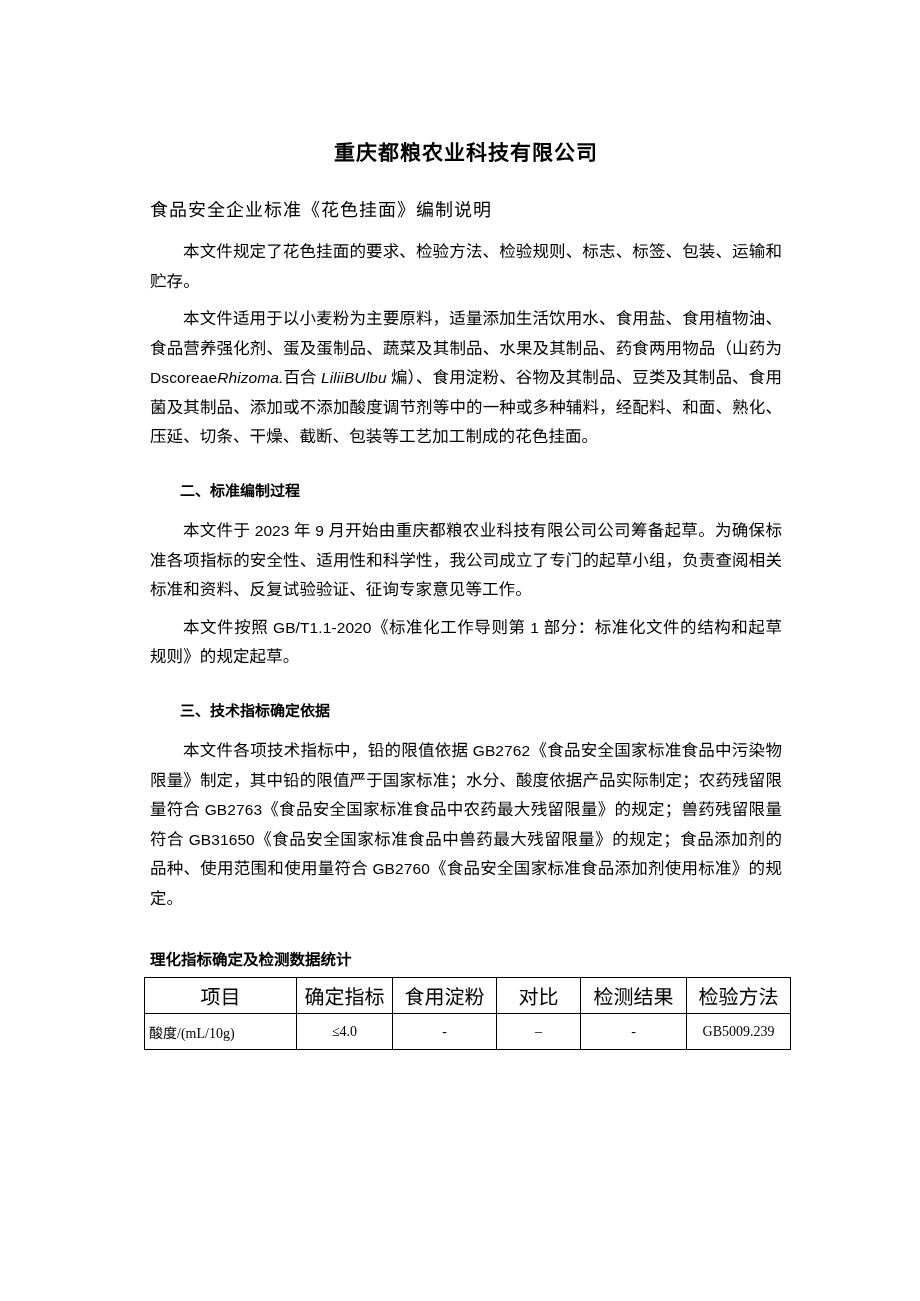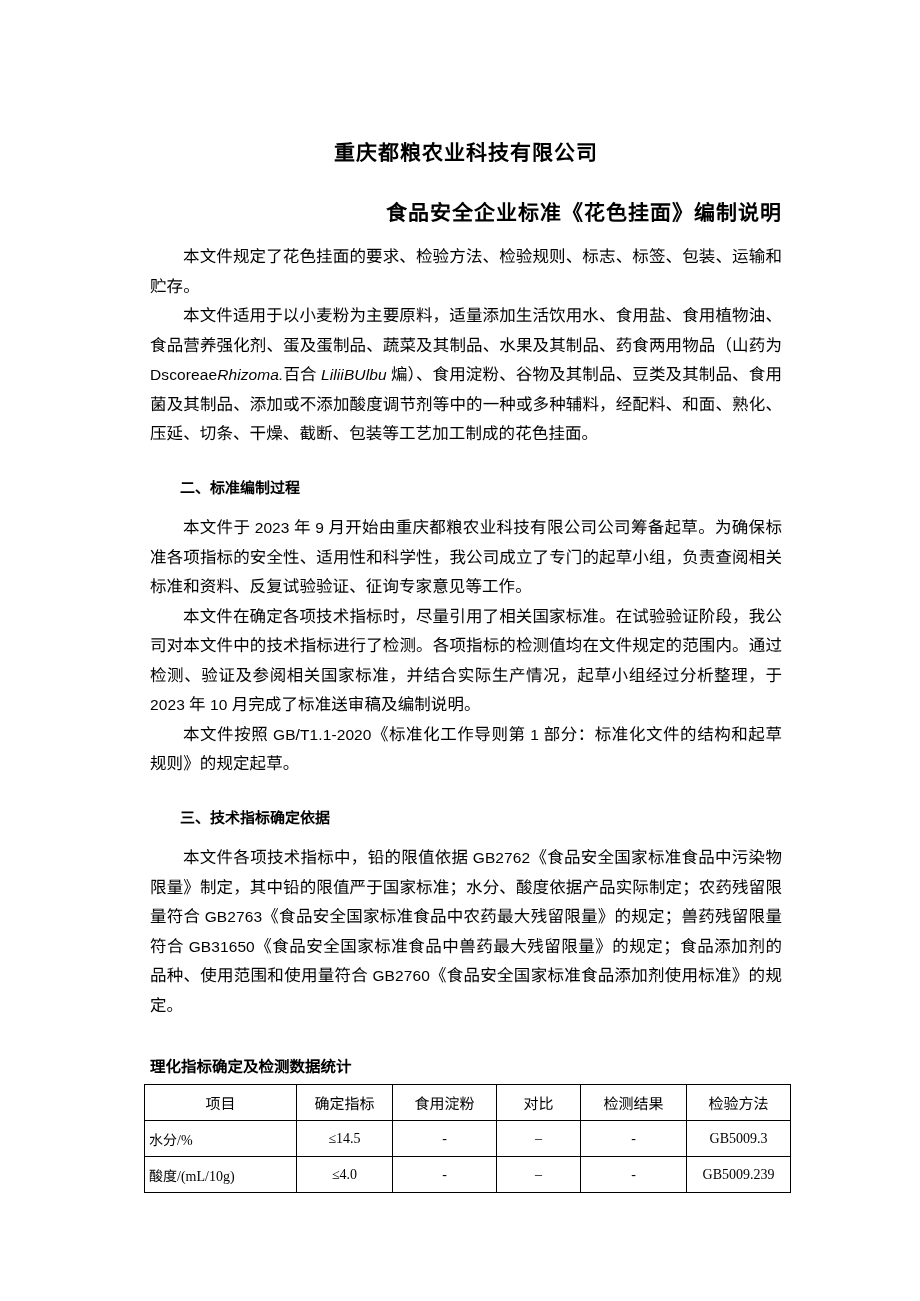--- a/index.html
+++ b/index.html
@@ -34,10 +34,10 @@
     line-height: 1.6;
   }
   .doc-subtitle {
-    text-align: right;
-    font-family: "Liberation Sans", "DejaVu Sans", sans-serif;
-    font-weight: bold;
-    font-size: 21px;
+    text-align: left;
+    font-family: "Liberation Sans", "DejaVu Sans", sans-serif;
+    font-weight: normal;
+    font-size: 18px;
     letter-spacing: 1px;
     margin: 26px 0 0 0;
     line-height: 1.6;

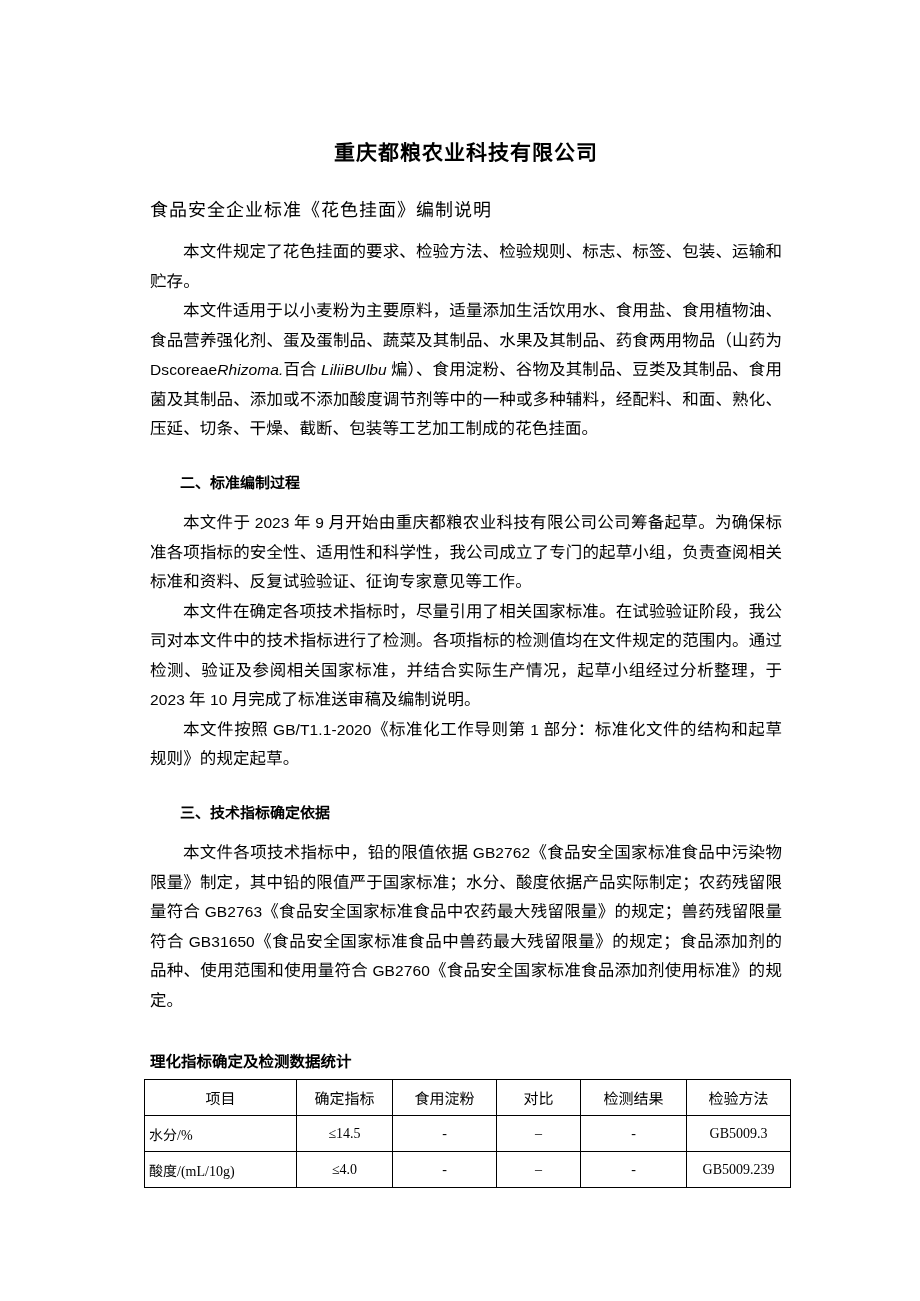--- a/index.html
+++ b/index.html
@@ -63,7 +63,7 @@
     text-justify: inter-ideograph;
     letter-spacing: 0.1px;
   }
-  .para.tight { margin-top: 0; }
+  .para.tight { margin-top: 8px; }
 
   
   .lat {

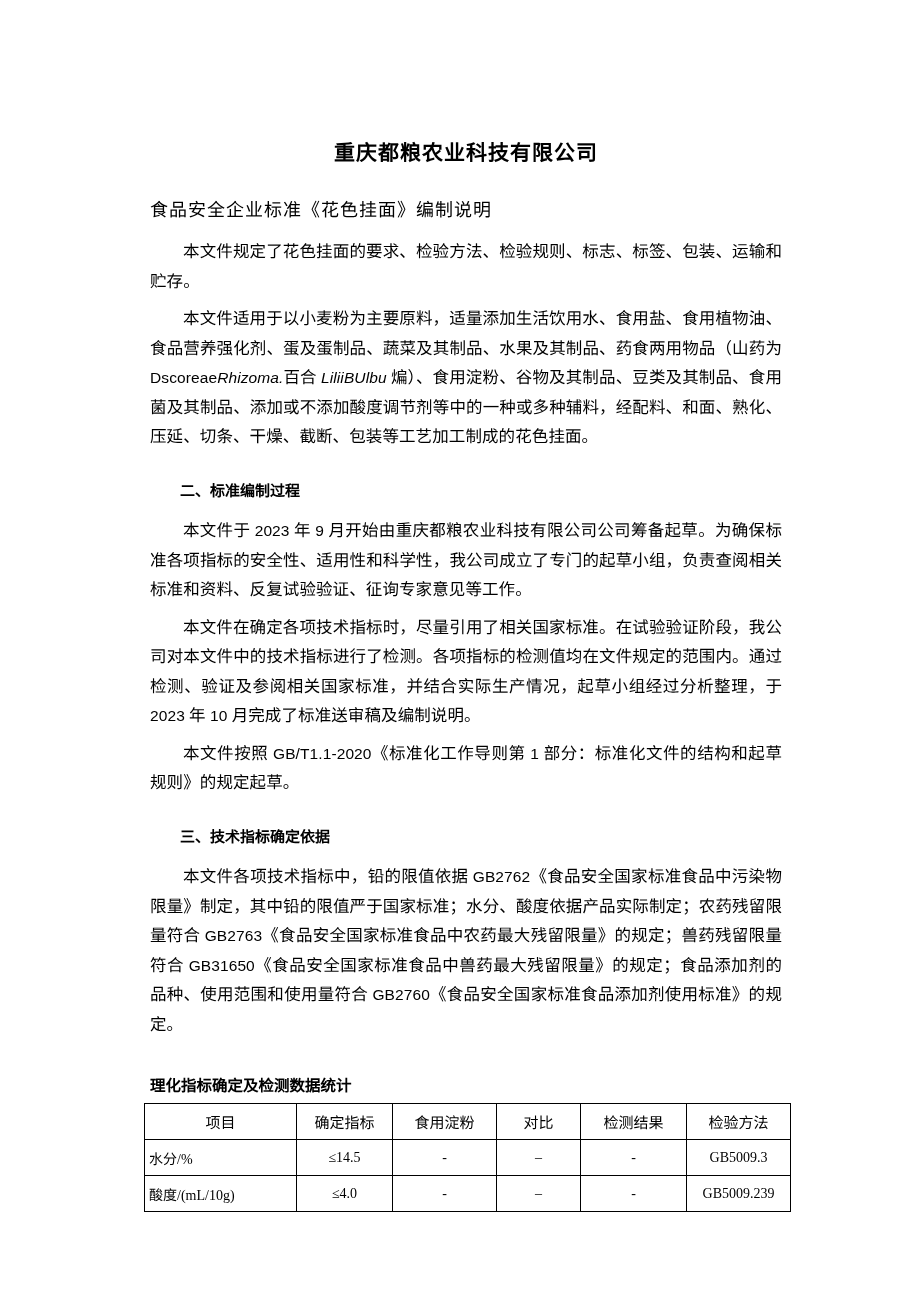--- a/index.html
+++ b/index.html
@@ -144,7 +144,6 @@
   <div id="section-1">
     <h3 class="section-heading">二、标准编制过程</h3>
     <p class="para">本文件于 <span class="num">2023</span> 年 <span class="num">9</span> 月开始由重庆都粮农业科技有限公司公司筹备起草。为确保标准各项指标的安全性、适用性和科学性，我公司成立了专门的起草小组，负责查阅相关标准和资料、反复试验验证、征询专家意见等工作。</p>
-    <p class="para tight">本文件在确定各项技术指标时，尽量引用了相关国家标准。在试验验证阶段，我公司对本文件中的技术指标进行了检测。各项指标的检测值均在文件规定的范围内。通过检测、验证及参阅相关国家标准，并结合实际生产情况，起草小组经过分析整理，于 <span class="num">2023</span> 年 <span class="num">10</span> 月完成了标准送审稿及编制说明。</p>
     <p class="para tight">本文件按照 <span class="lat">GB/T1.1-2020</span>《标准化工作导则第 <span class="num">1</span> 部分：标准化文件的结构和起草规则》的规定起草。</p>
   </div>
 

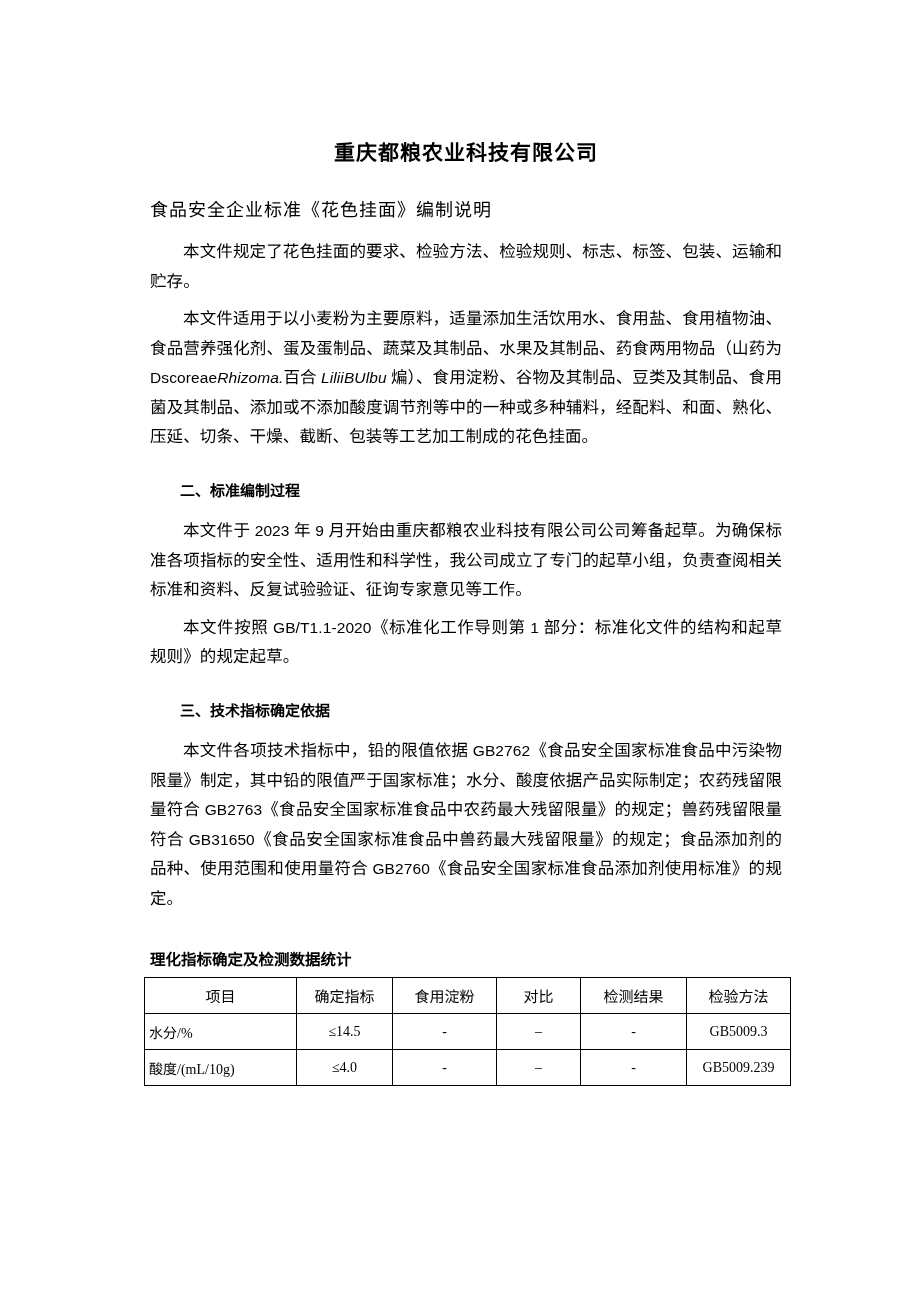--- a/index.html
+++ b/index.html
@@ -105,7 +105,7 @@
   }
   table.data th {
     text-align: center;
-    font-size: 15px;
+    font-size: 20px;
   }
   table.data td.rowlabel {
     text-align: left;

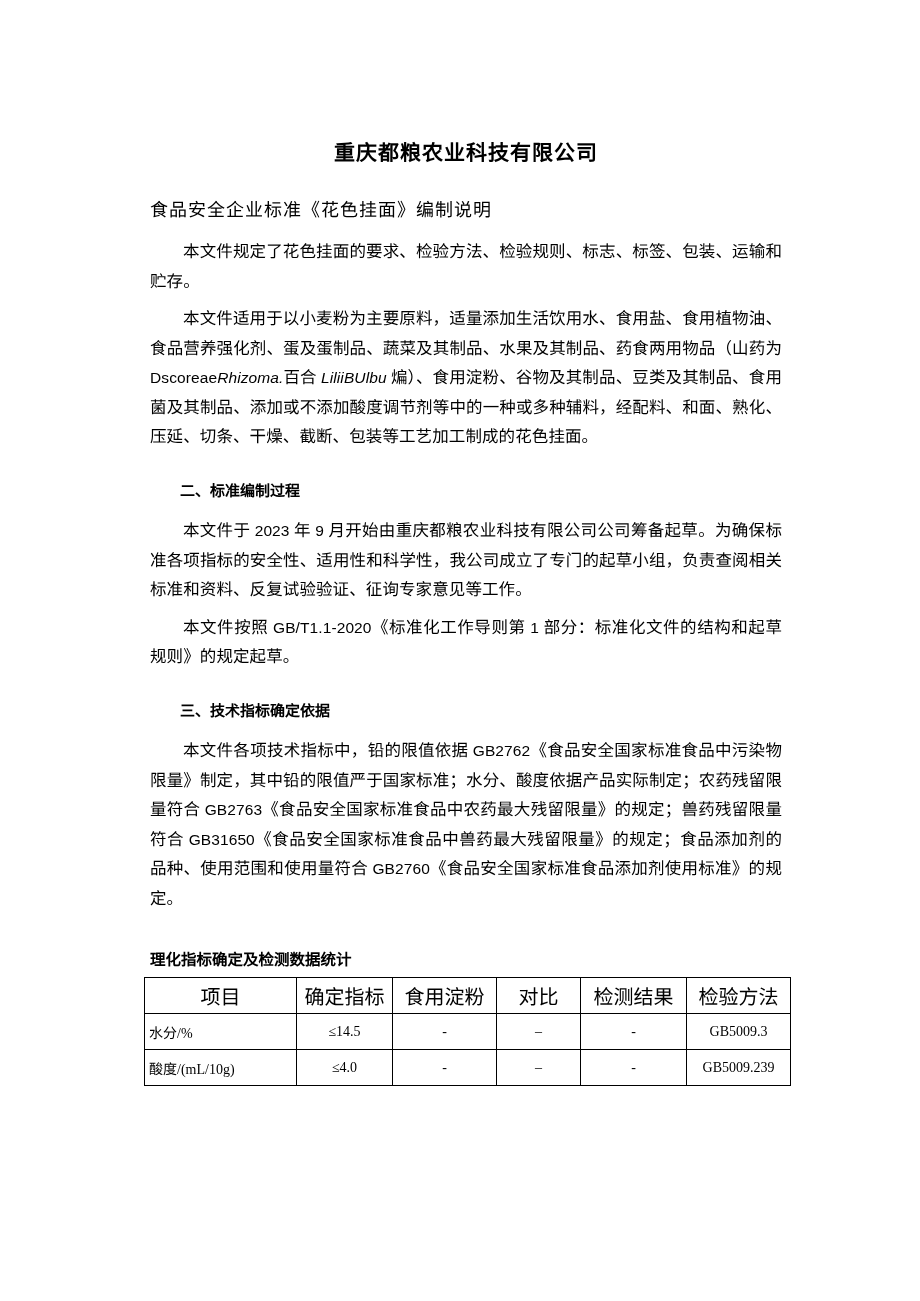--- a/index.html
+++ b/index.html
@@ -175,14 +175,6 @@
       </thead>
       <tbody>
         <tr>
-          <td class="rowlabel">水分/%</td>
-          <td class="val">≤14.5</td>
-          <td class="val">-</td>
-          <td class="val">–</td>
-          <td class="val">-</td>
-          <td class="method">GB5009.3</td>
-        </tr>
-        <tr>
           <td class="rowlabel">酸度/(mL/10g)</td>
           <td class="val">≤4.0</td>
           <td class="val">-</td>

